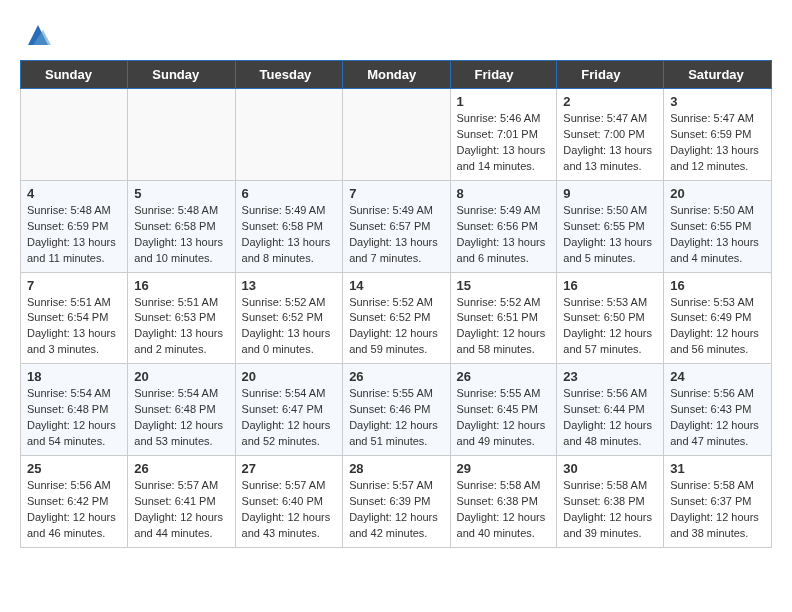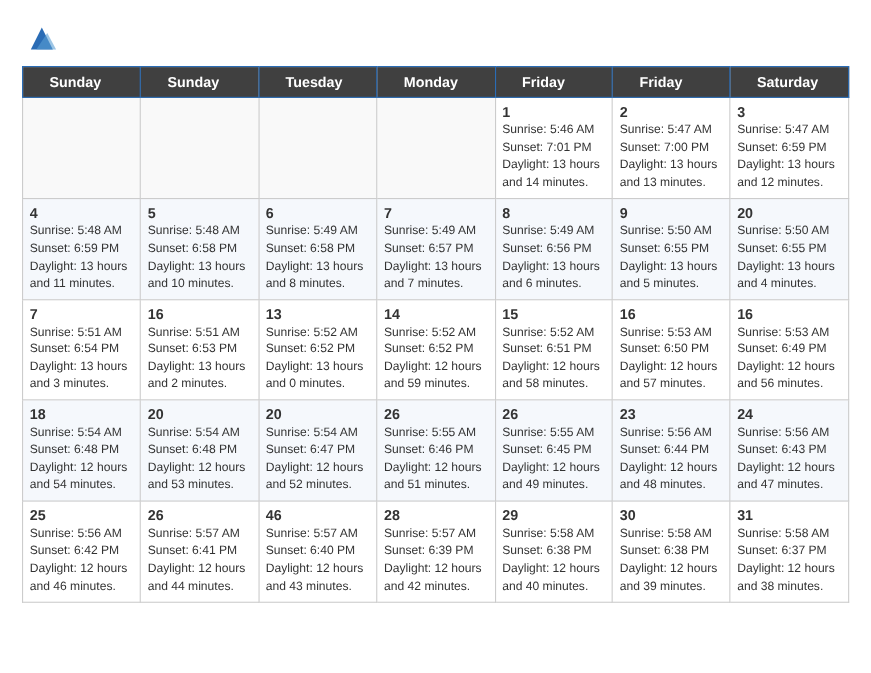--- a/index.html
+++ b/index.html
@@ -305,7 +305,7 @@
 and 44 minutes.</div>
         </td>
         <td>
-          <span class="day-number">46</span>
+          <span class="day-number">27</span>
           <div class="day-info" style="white-space: pre-line;">Sunrise: 5:57 AM
 Sunset: 6:40 PM
 Daylight: 12 hours

